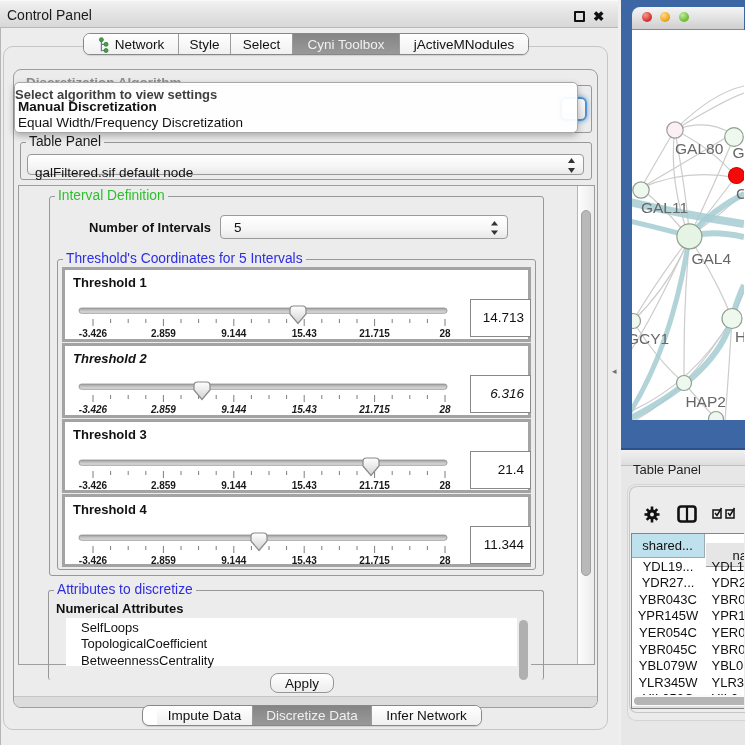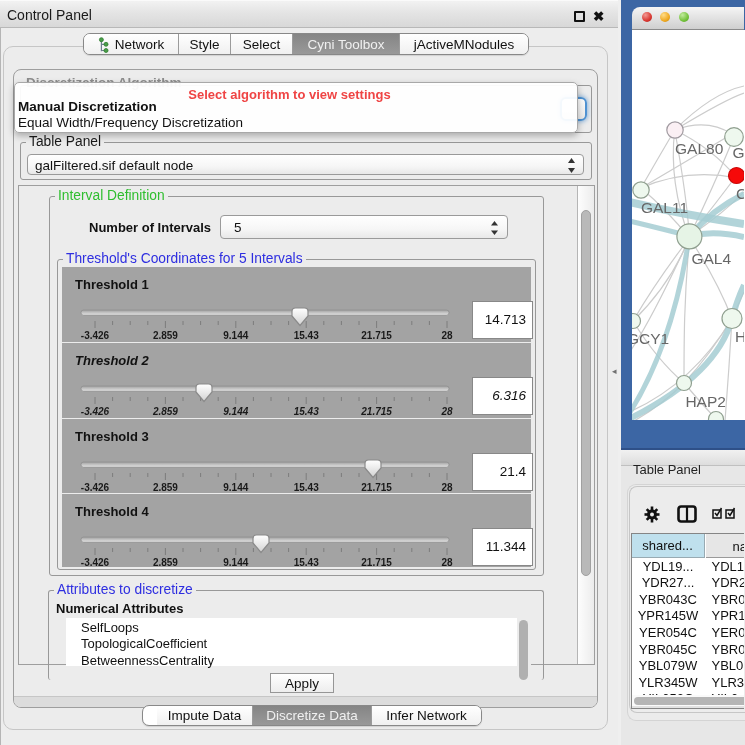--- a/index.html
+++ b/index.html
@@ -72,8 +72,8 @@
 
 #popup { left:14px; top:82px; width:564px; height:51px; background:rgba(255,255,255,0.94);
   border:1px solid #a8a8a8; border-radius:5px; box-shadow:0 3px 7px rgba(0,0,0,0.28); }
-#popup .hint { position:absolute; left:0; right:13px; top:4px; text-align:center;
-  font-size:13px; font-weight:bold; color:#ef4444; }
+#popup .hint { position:absolute; left:0; right:13px; top:4px; text-align:left;
+  font-size:13px; font-weight:bold; color:#404040; }
 #popup .i1 { position:absolute; left:3px; top:16px; font-size:13.5px; font-weight:bold; color:#111; }
 #popup .i2 { position:absolute; left:3px; top:31.5px; font-size:13.5px; color:#111; }
 

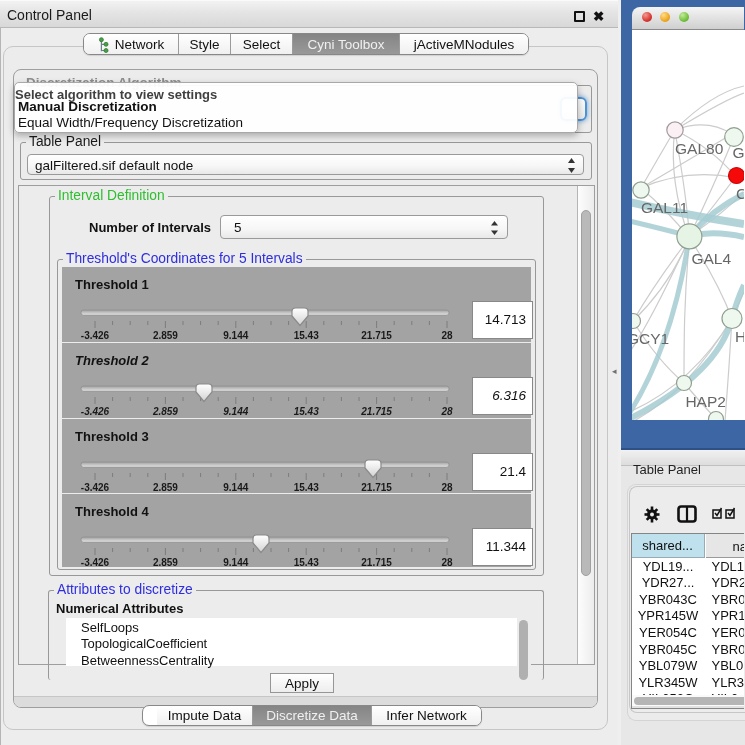--- a/index.html
+++ b/index.html
@@ -43,7 +43,7 @@
 
 .combo { position:absolute; background:linear-gradient(#ffffff,#f6f6f6 60%,#e8e8e8);
   border:1px solid #9a9a9a; border-radius:4px; font-size:13.5px; color:#111; }
-.combo .cv { position:absolute; left:11px; top:3px; }
+.combo .cv { position:absolute; left:11px; top:10px; }
 .updn { position:absolute; width:9px; }
 
 

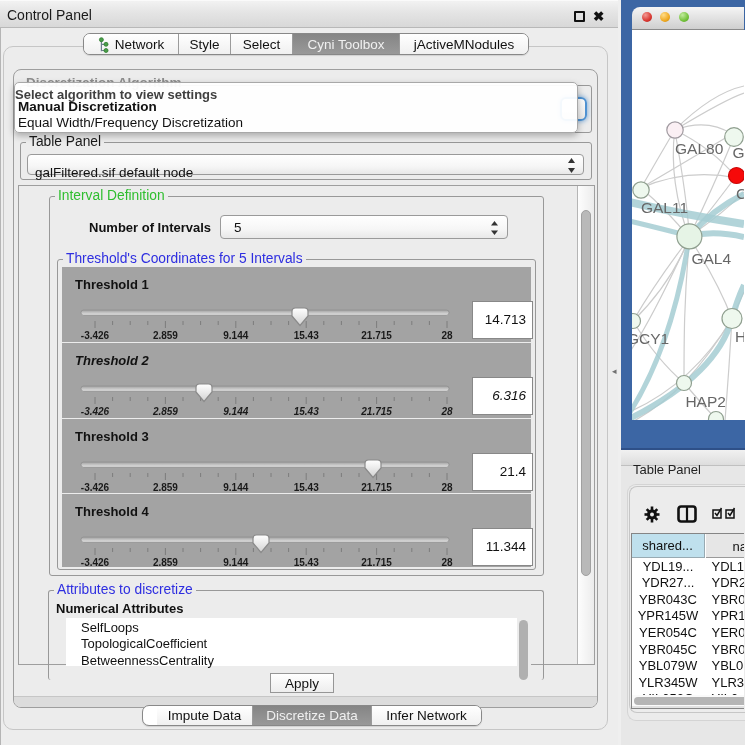--- a/index.html
+++ b/index.html
@@ -54,8 +54,8 @@
   background:#b9b9b9; border:1px solid #a0a0a0; border-radius:6px; }
 
 
-.thr { position:absolute; left:43.5px; width:469px; height:75px; background:#a3a3a3;
-  border:5px solid #a3a3a3; }
+.thr { position:absolute; left:43.5px; width:469px; height:75px; background:#ffffff;
+  border:3px solid #a3a3a3; }
 .thr svg.sl { position:absolute; left:0; top:0; }
 .thr .tl { position:absolute; left:8px; top:5px; font-size:13px; font-weight:bold; color:#111; }
 .thr .vbox { position:absolute; left:405px; top:29px; width:61px; height:38px; background:#fff;

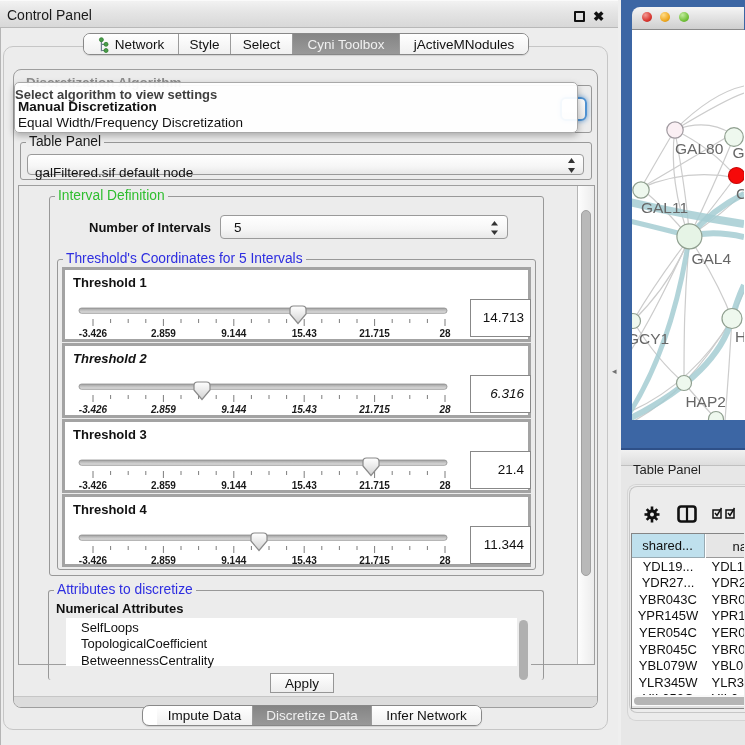--- a/index.html
+++ b/index.html
@@ -485,7 +485,7 @@
 
     <div class="abs" style="left:9.5px; top:82.5px; width:113.5px; height:176px; background:#fff; border:1px solid #858585; border-right:none; overflow:hidden; font-size:13px; color:#111;">
       <div class="abs" style="left:0; top:0; width:73px; height:24px; background:#bfe0ed; border-right:1px solid #98aab2; border-bottom:1px solid #98aab2; line-height:24px; text-align:center;">shared...</div>
-      <div class="abs" style="left:74px; top:0; width:39.5px; height:24px; background:#e6e6e6; border-bottom:1px solid #9a9a9a;">
+      <div class="abs" style="left:74px; top:9px; width:39.5px; height:24px; background:#e6e6e6; border-bottom:1px solid #9a9a9a;">
           <span style="position:absolute; left:27px; top:5px;">na</span>
         </div>
       <div class="abs" style="left:0; top:25px; width:113.5px; height:136px;" id="trows">

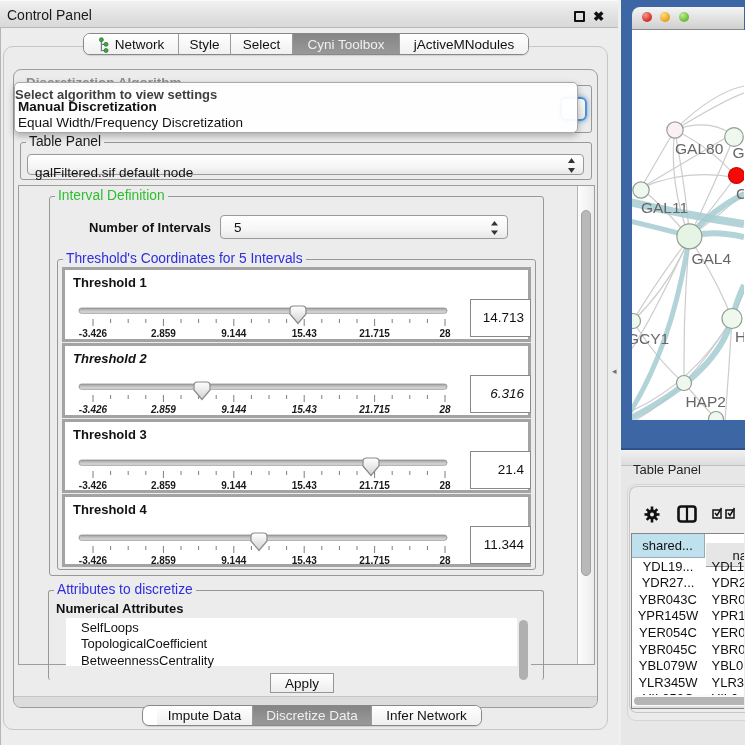--- a/index.html
+++ b/index.html
@@ -66,7 +66,7 @@
 #attrlist div { padding:2px 0 1px 15px; height:16.4px; }
 
 button.aqua { position:absolute; background:linear-gradient(#ffffff,#ededed);
-  border:1px solid #969696; border-radius:0; font-family:"Liberation Sans",sans-serif;
+  border:1px solid #969696; border-radius:8px; font-family:"Liberation Sans",sans-serif;
   font-size:13.5px; color:#111; }
 
 

